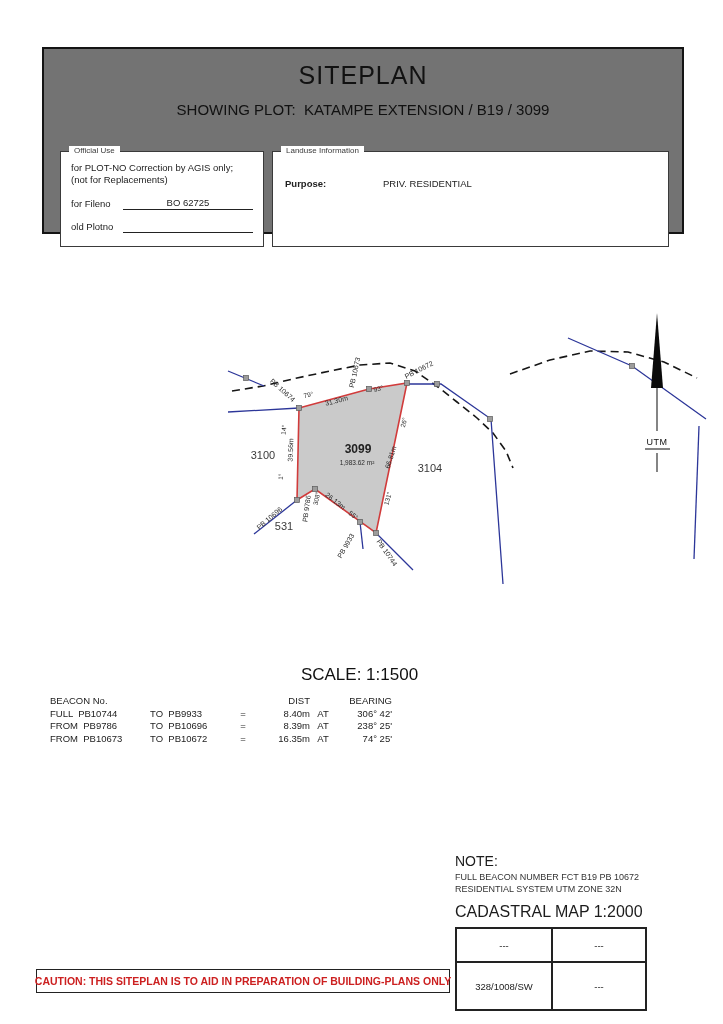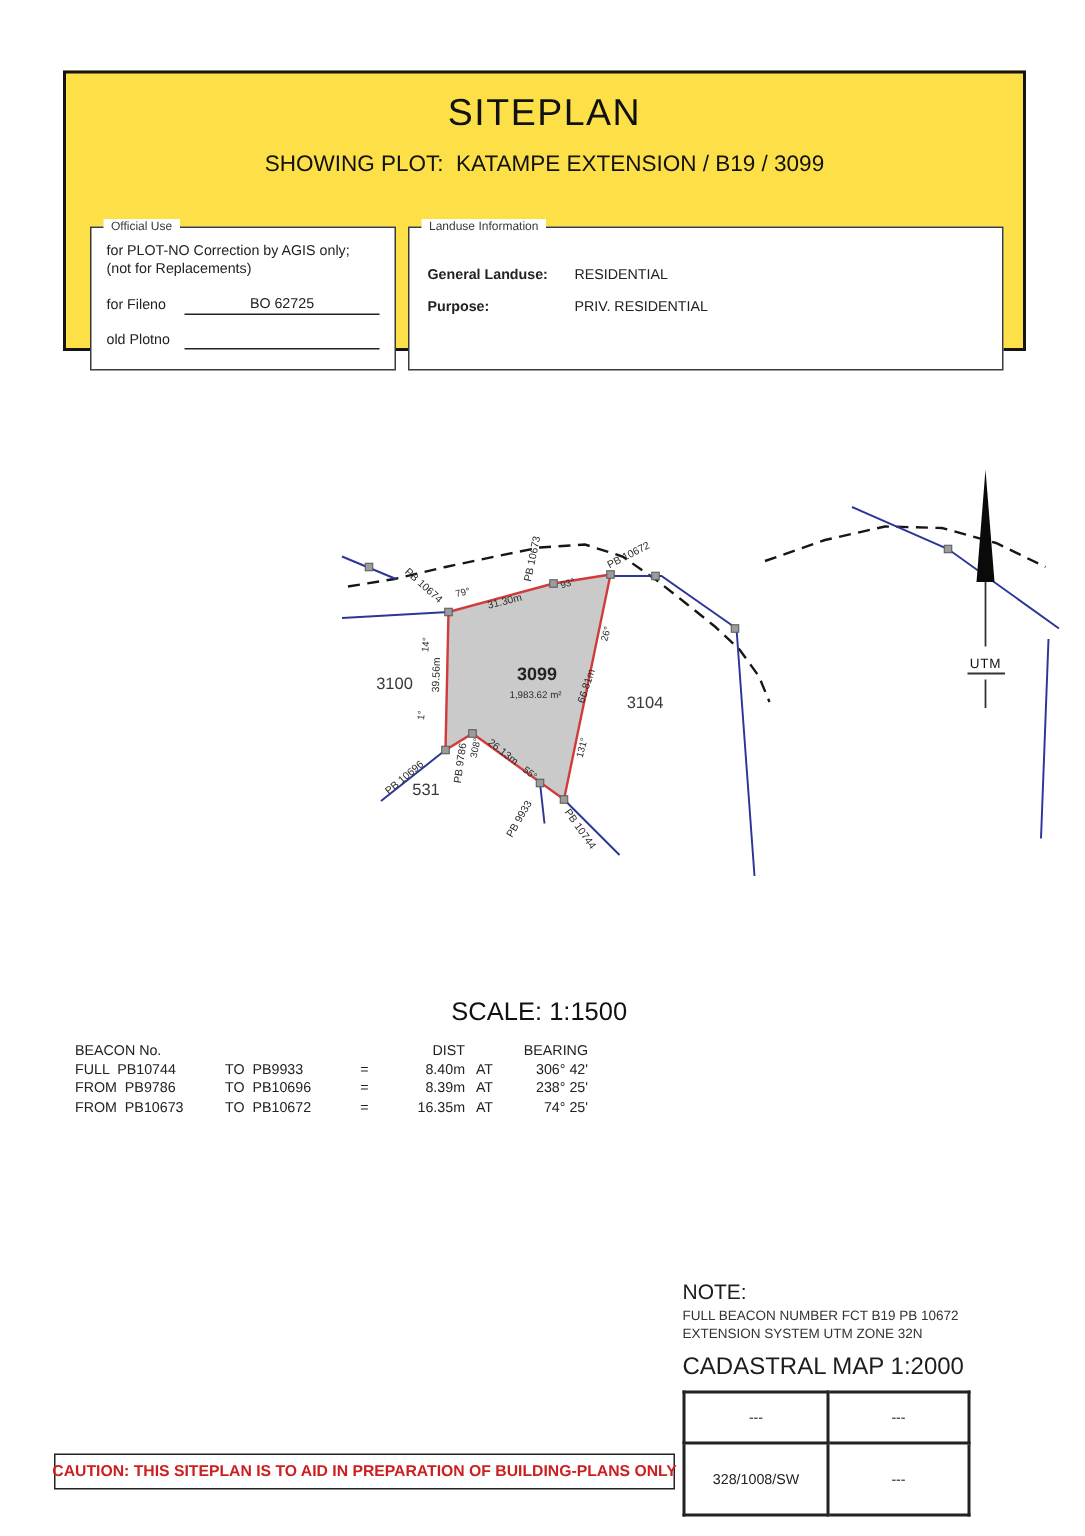--- a/index.html
+++ b/index.html
@@ -8,7 +8,7 @@
     font-family:"Liberation Sans",sans-serif;color:#1e1e1e;overflow:hidden;
   }
   
-  .header-frame{position:absolute;left:42px;top:47px;width:638px;height:183px;border:2px solid #141414;background:#fde047;}
+  .header-frame{position:absolute;left:42px;top:47px;width:638px;height:183px;border:2px solid #141414;background:#737373;}
   .doc-title{text-align:center;font-size:25px;letter-spacing:1px;margin-top:12px;color:#111;}
   .doc-subtitle{text-align:center;font-size:15px;margin-top:11px;color:#111;white-space:pre;}
   .fbox{position:absolute;border:1.5px solid #3a3a3a;background:#fff;margin-top:28px;}

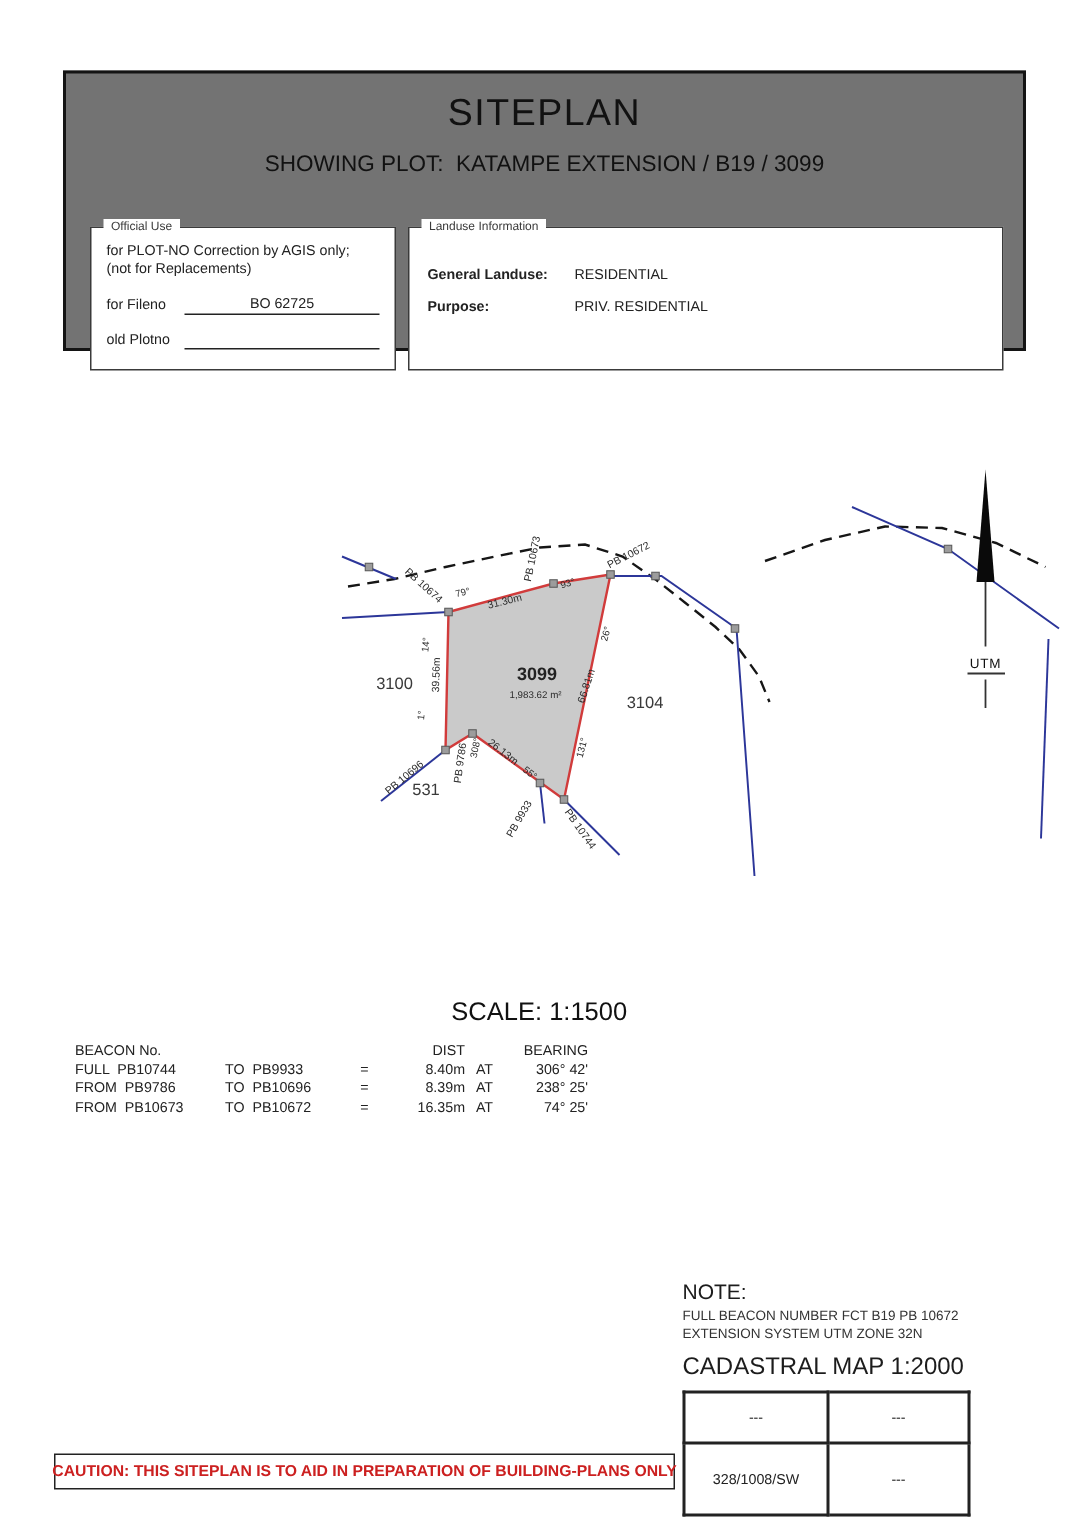--- a/index.html
+++ b/index.html
@@ -86,10 +86,6 @@
   <div class="fbox landuse-box">
     <span class="legend">Landuse Information</span>
     <div class="landuse-content">
-      <div class="lu-row">
-        <span class="lu-label">General Landuse:</span>
-        <span>RESIDENTIAL</span>
-      </div>
       <div class="lu-row">
         <span class="lu-label">Purpose:</span>
         <span>PRIV. RESIDENTIAL</span>

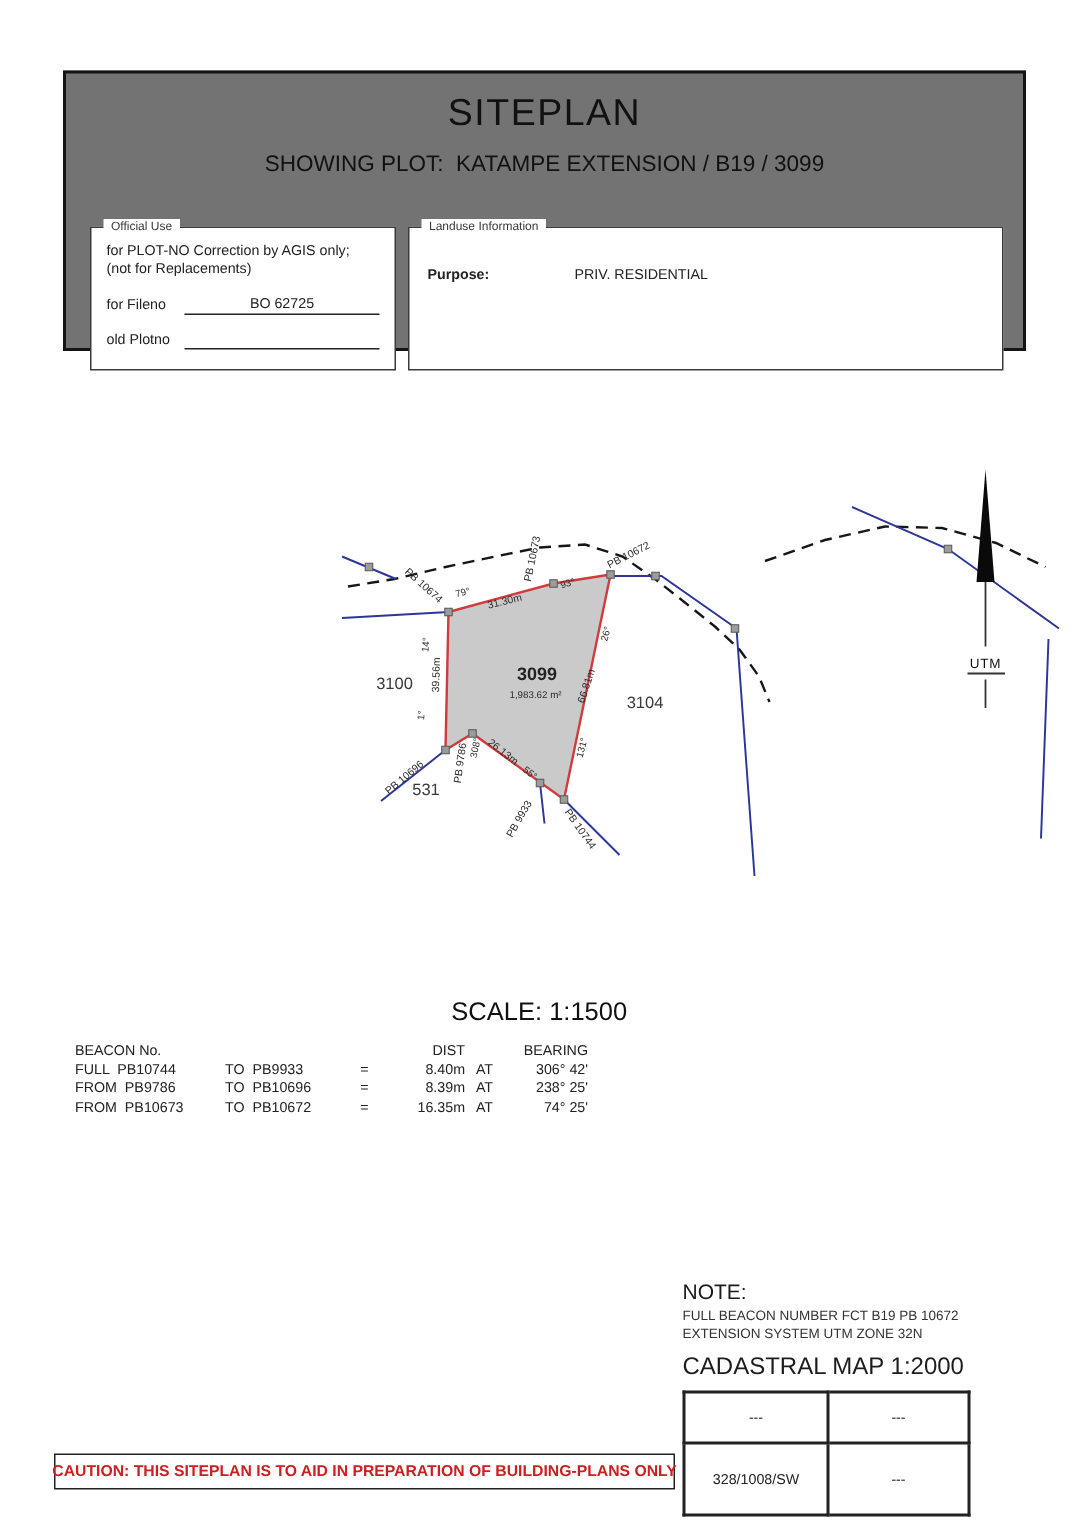--- a/index.html
+++ b/index.html
@@ -196,7 +196,7 @@
 <div class="note-block">
   <div class="note-heading">NOTE:</div>
   <div class="note-line">FULL BEACON NUMBER FCT B19 PB 10672</div>
-  <div class="note-line" style="margin-top:0;">EXTENSION SYSTEM UTM ZONE 32N</div>
+  <div class="note-line" style="margin-top:0;">RESIDENTIAL SYSTEM UTM ZONE 32N</div>
   <div class="cad-title">CADASTRAL MAP 1:2000</div>
   <table class="cad-table">
     <tbody>

